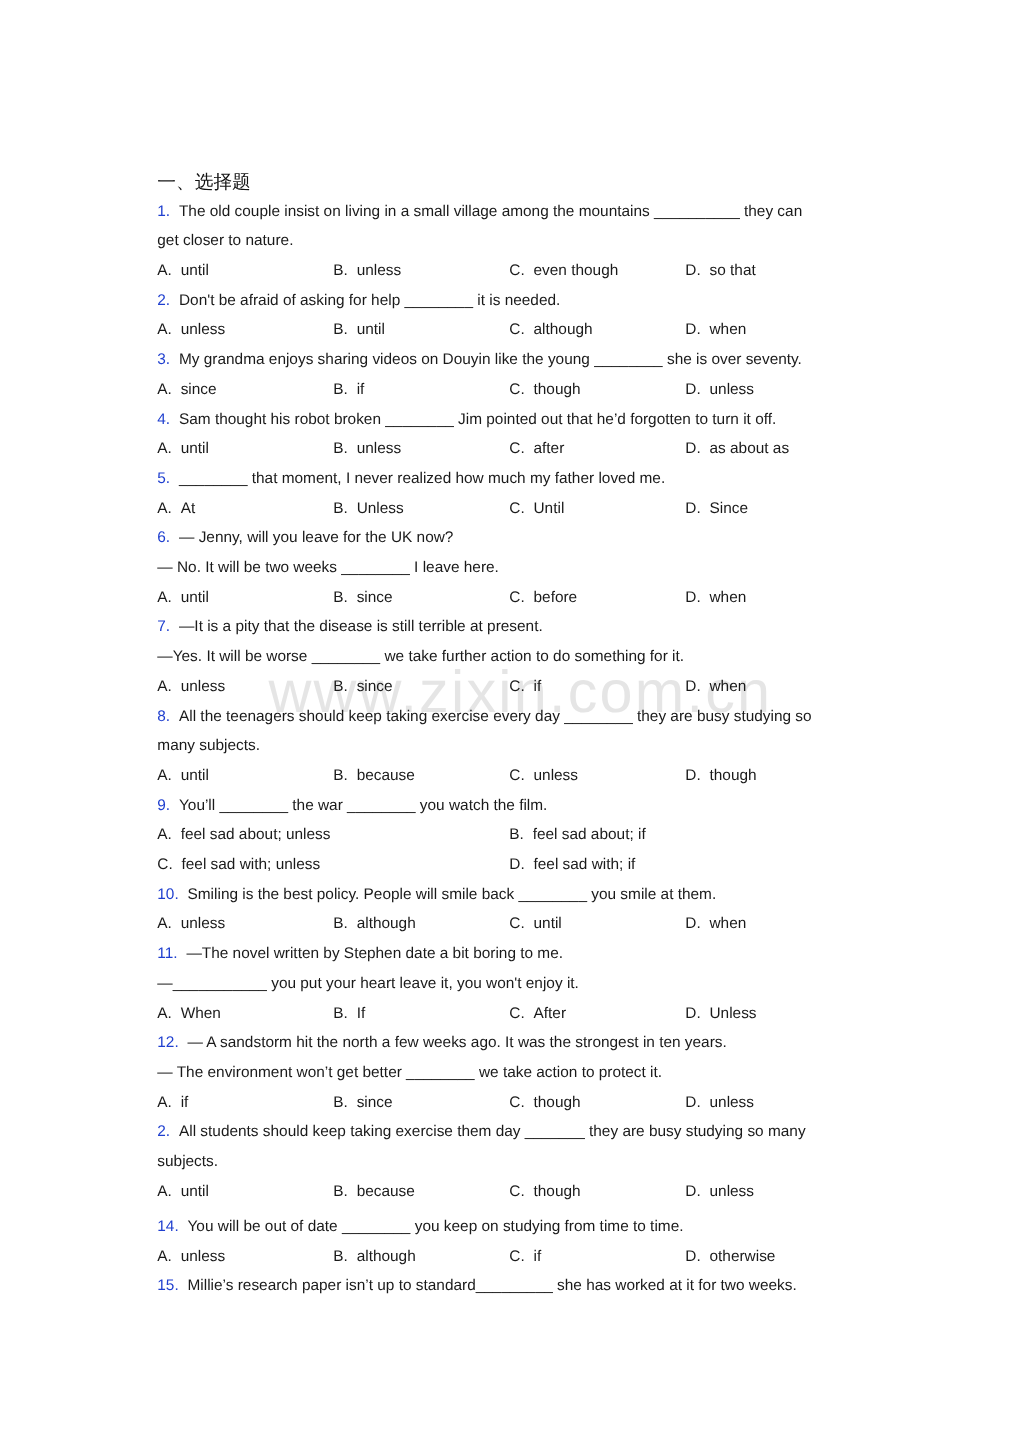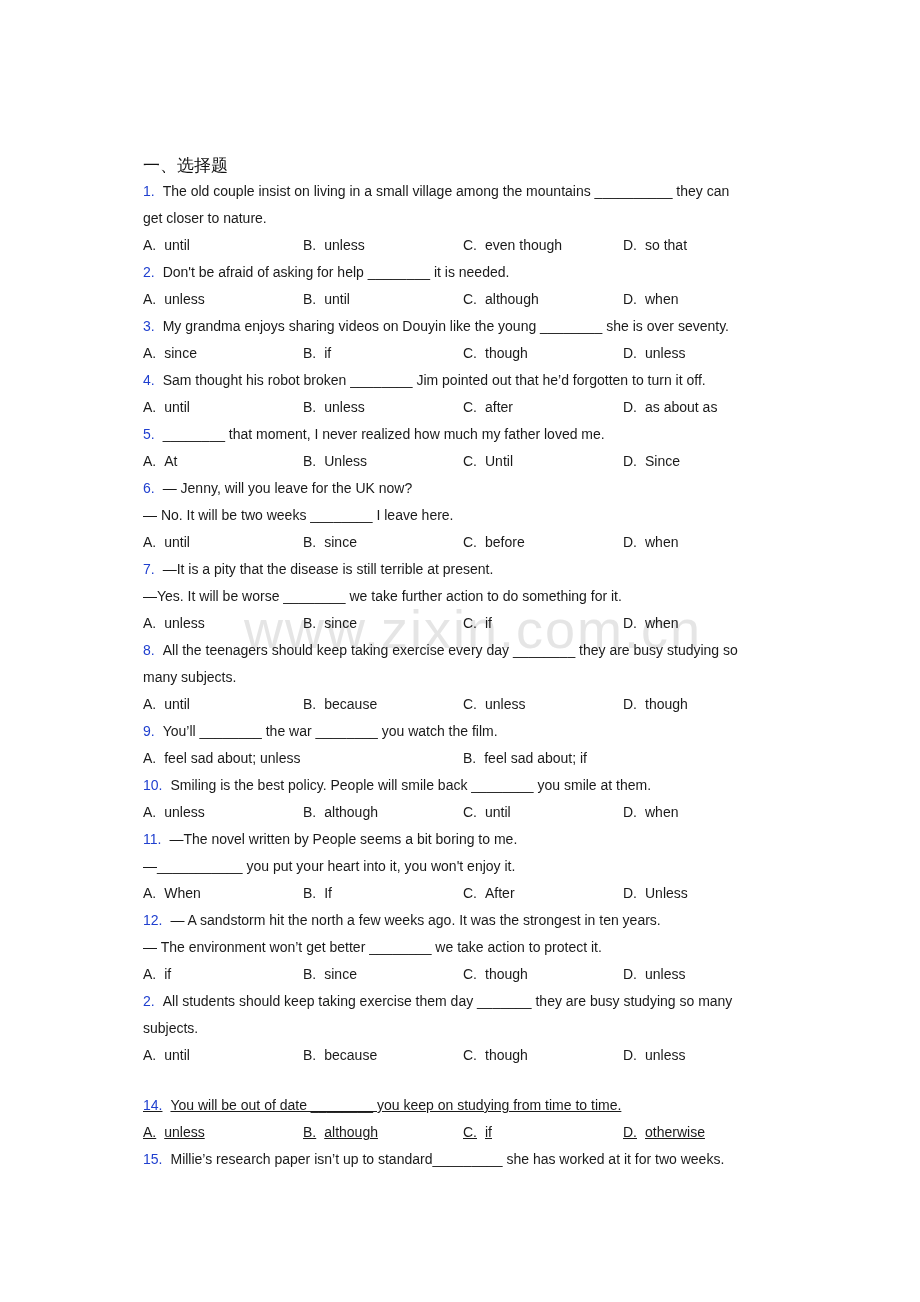--- a/index.html
+++ b/index.html
@@ -107,6 +107,10 @@
           <div class="opt"><span class="opt-letter">A.</span><span>feel sad about; unless</span></div>
           <div class="opt"><span class="opt-letter">B.</span><span>feel sad about; if</span></div>
         </div>
+        <div class="opts two">
+          <div class="opt"><span class="opt-letter">C.</span><span>feel sad with; unless</span></div>
+          <div class="opt"><span class="opt-letter">D.</span><span>feel sad with; if</span></div>
+        </div>
       </div>
       <div>
         <div class="line"><span class="qnum">10.</span><span>Smiling is the best policy. People will smile back ________ you smile at them.</span></div>

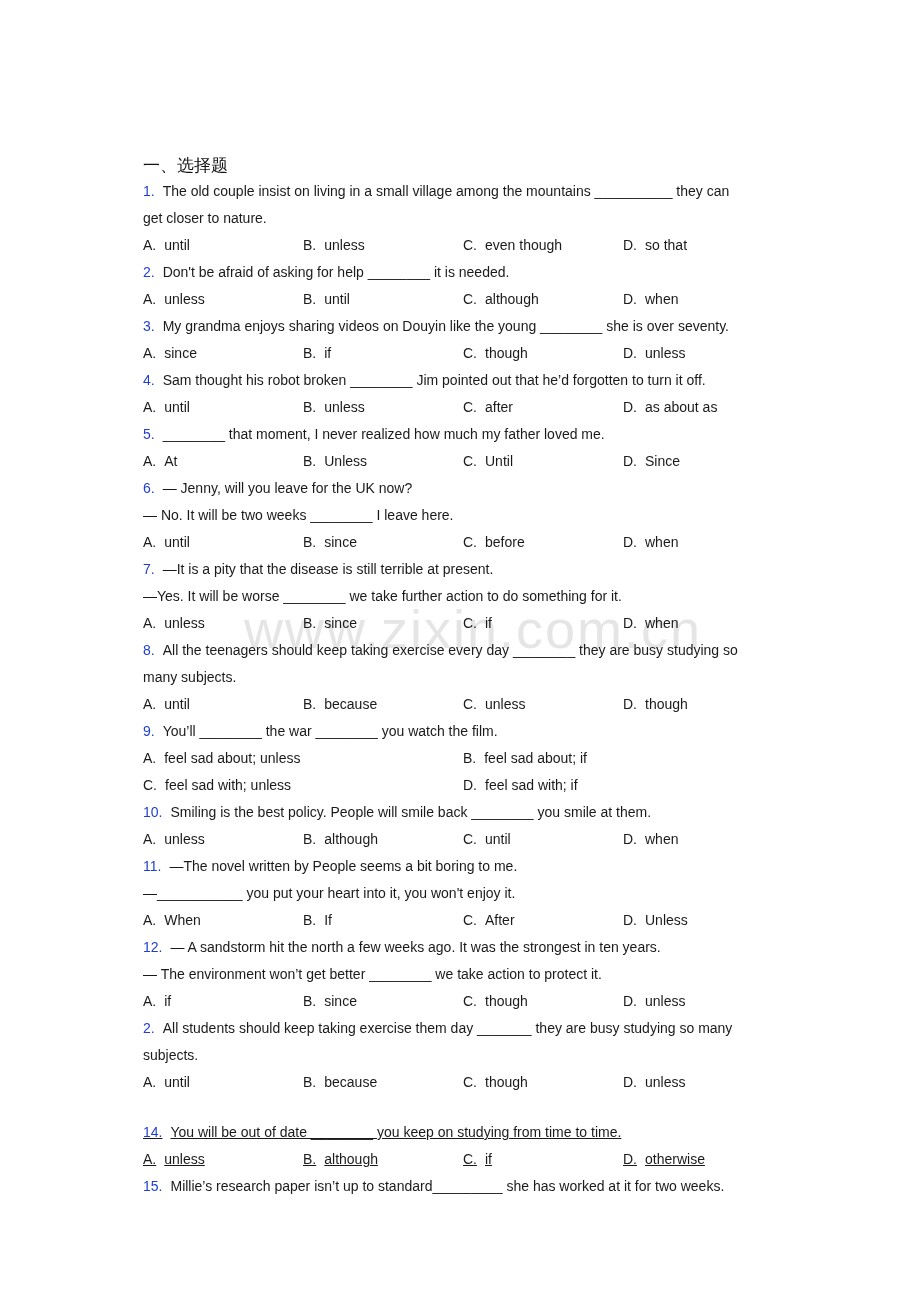--- a/index.html
+++ b/index.html
@@ -122,7 +122,7 @@
         </div>
       </div>
       <div>
-        <div class="line"><span class="qnum">11.</span><span>—The novel written by People seems a bit boring to me.</span></div>
+        <div class="line"><span class="qnum">11.</span><span>—The novel written by Stephen date a bit boring to me.</span></div>
         <div class="line"><span>—___________ you put your heart into it, you won't enjoy it.</span></div>
         <div class="opts">
           <div class="opt"><span class="opt-letter">A.</span><span>When</span></div>

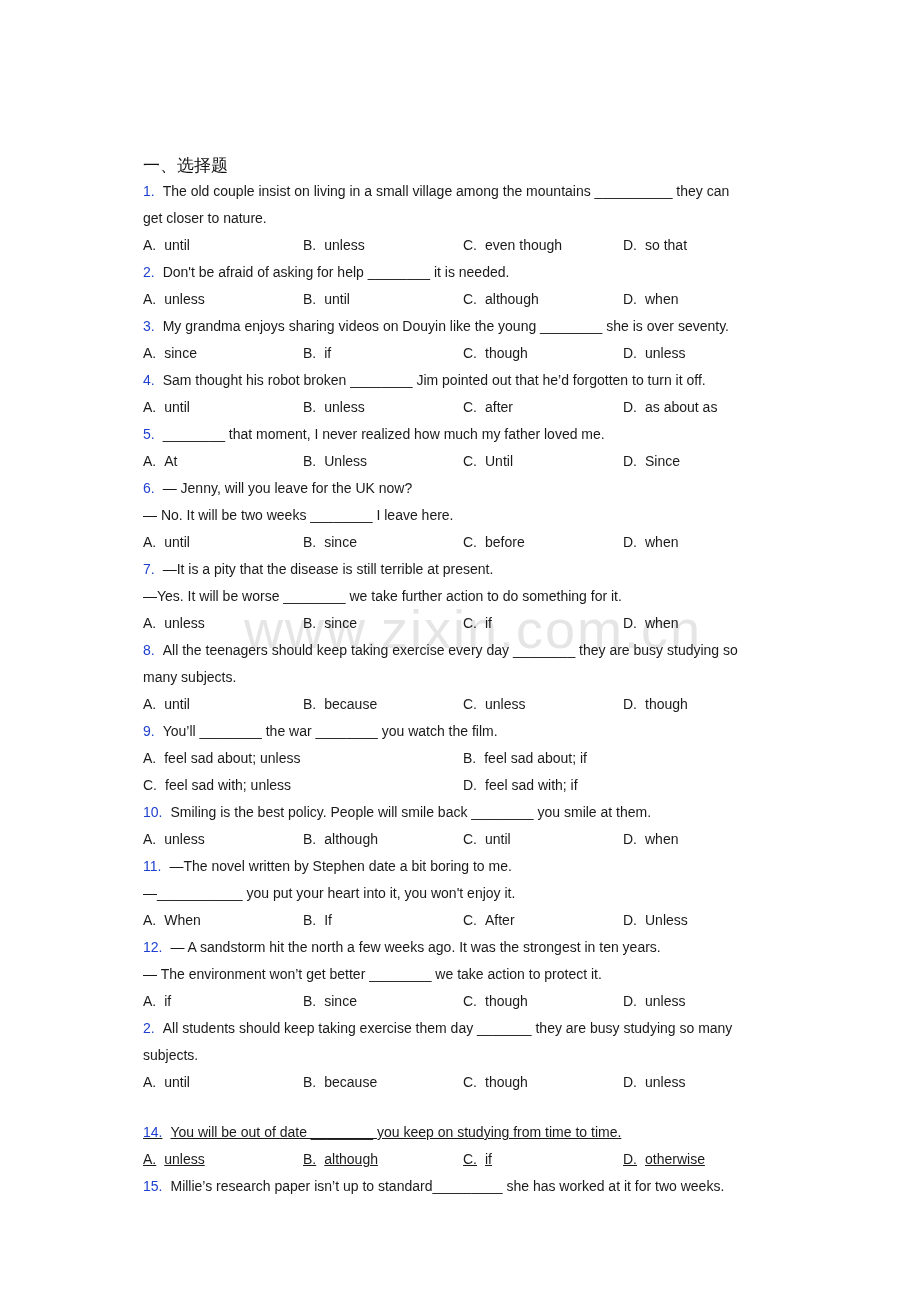--- a/index.html
+++ b/index.html
@@ -123,7 +123,7 @@
       </div>
       <div>
         <div class="line"><span class="qnum">11.</span><span>—The novel written by Stephen date a bit boring to me.</span></div>
-        <div class="line"><span>—___________ you put your heart into it, you won't enjoy it.</span></div>
+        <div class="line"><span>—___________ you put your heart leave it, you won't enjoy it.</span></div>
         <div class="opts">
           <div class="opt"><span class="opt-letter">A.</span><span>When</span></div>
           <div class="opt"><span class="opt-letter">B.</span><span>If</span></div>

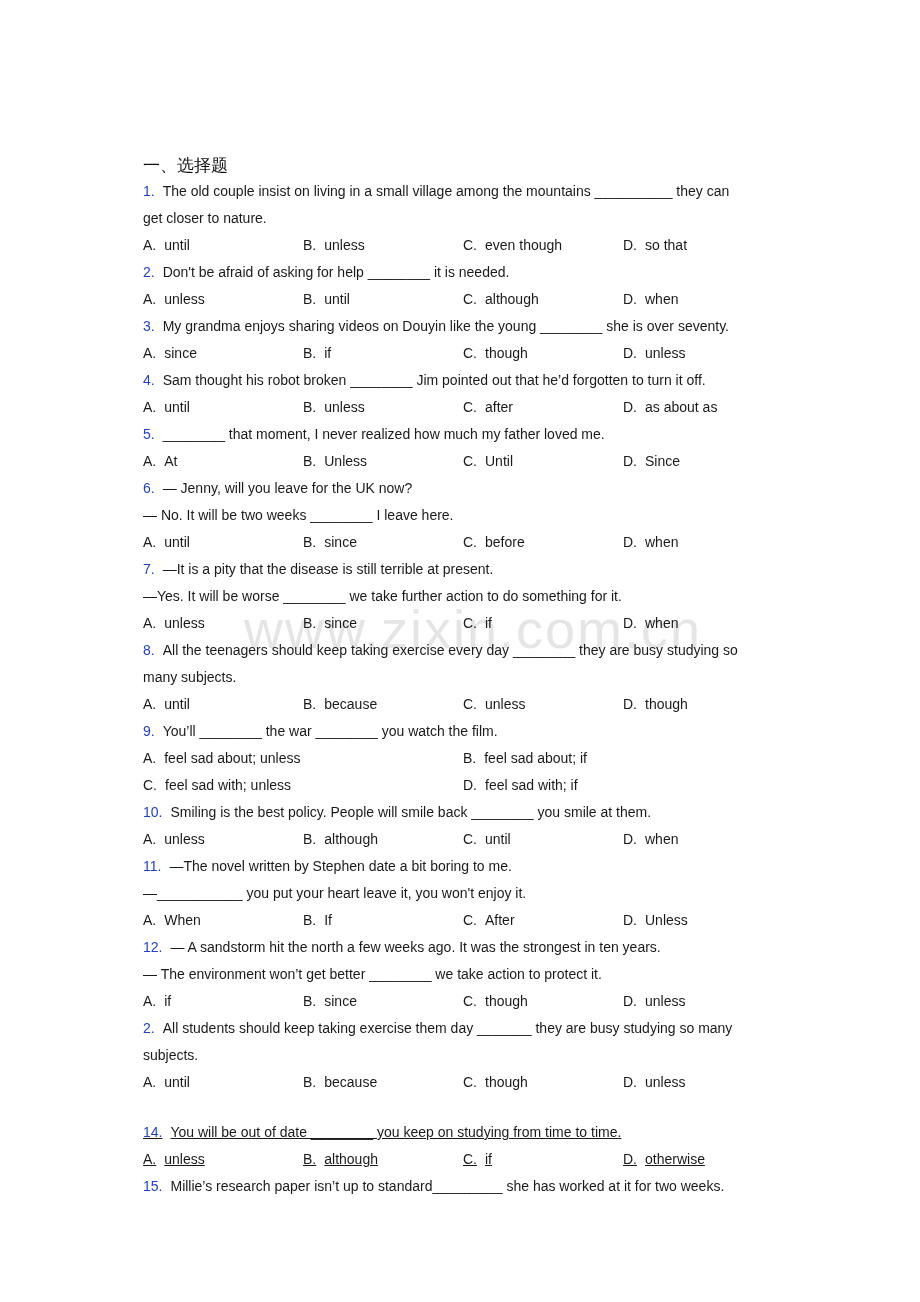--- a/index.html
+++ b/index.html
@@ -13,7 +13,7 @@
   .opt { width: 160px; flex: none; }
   .opts.two .opt { width: 320px; }
   .opt-letter { margin-right: 8px; }
-  .gap-extra { margin-top: 23px; text-decoration: underline; }
+  .gap-extra { margin-top: 5px; }
   .watermark { position: absolute; left: 244px; top: 598px; font-size: 54px; color: rgba(180,180,180,0.35);
                letter-spacing: 2px; font-family: "Liberation Sans", sans-serif; pointer-events: none; white-space: nowrap; }
 </style>

